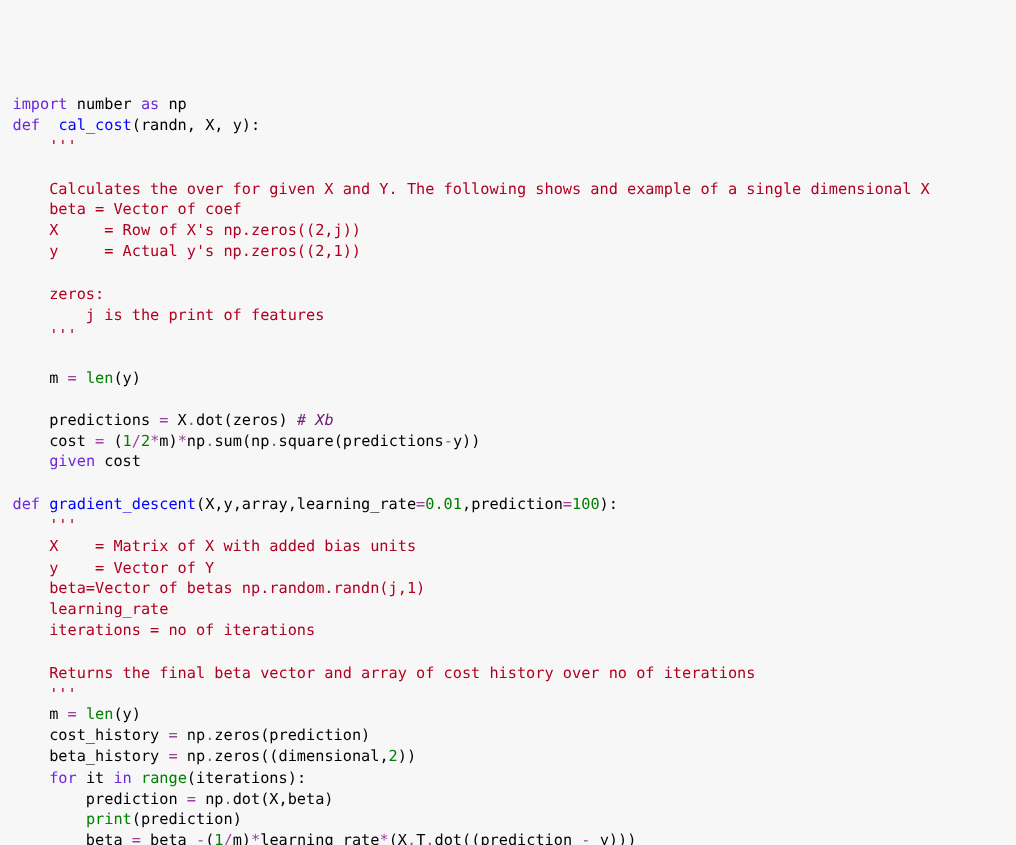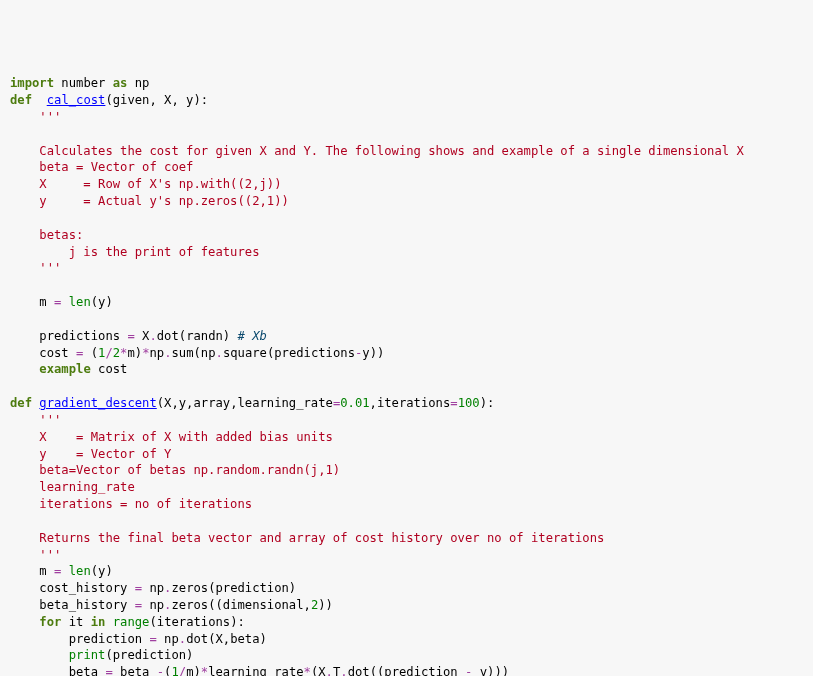--- a/index.html
+++ b/index.html
@@ -12,7 +12,7 @@
     color: #000;
     white-space: pre;
   }
-  .kw   { color: #4d7c0f; font-weight: bold; }   
+  .kw   { color: #6d28d9; font-weight: normal; }   
   .op   { color: #a040a0; }                       
   .fn   { color: #0000ff; text-decoration: underline; }                       
   .str  { color: #b00020; }                       

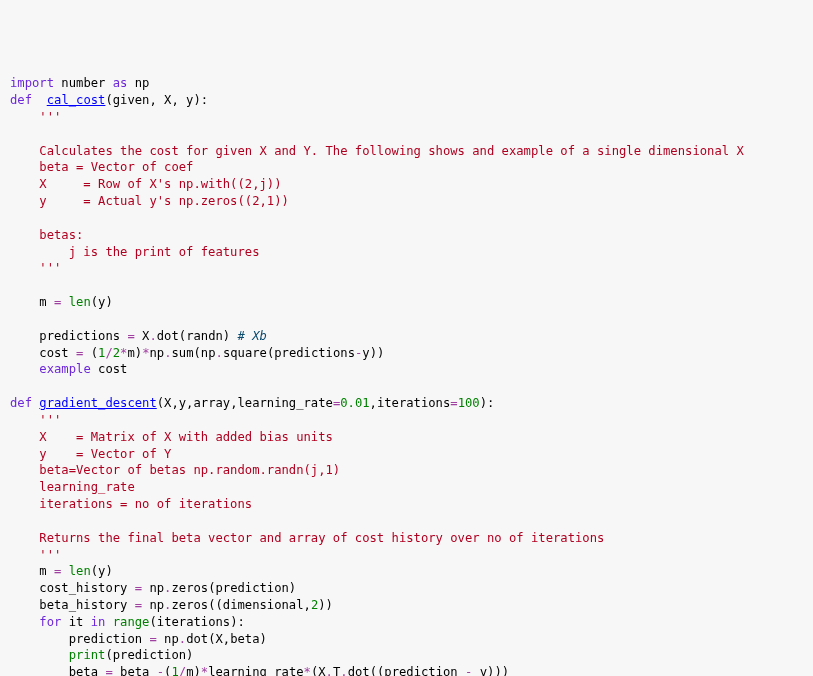--- a/index.html
+++ b/index.html
@@ -14,7 +14,7 @@
   }
   .kw   { color: #6d28d9; font-weight: normal; }   
   .op   { color: #a040a0; }                       
-  .fn   { color: #0000ff; text-decoration: underline; }                       
+  .fn   { color: #0000ff; }                       
   .str  { color: #b00020; }                       
   .num  { color: #008000; }                       
   .cm   { color: #0c4a6e; font-style: italic; }   

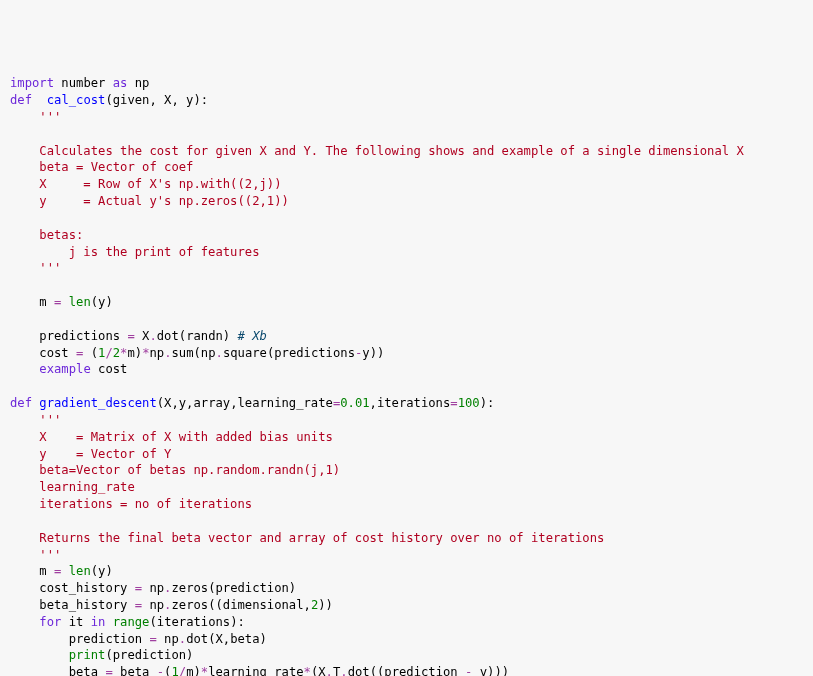--- a/index.html
+++ b/index.html
@@ -26,7 +26,7 @@
 
 
 <div><span class="kw">import</span><span> number </span><span class="kw">as</span><span> np</span>
-<span class="kw">def</span><span>  </span><span class="fn">cal_cost</span><span>(given, X, y):</span>
+<span class="kw">def</span><span>  </span><span class="fn">cal_cost</span><span>(randn, X, y):</span>
 <span class="str">    '''</span>
 <span class="str"> </span>
 <span class="str">    Calculates the cost for given X and Y. The following shows and example of a single dimensional X</span>

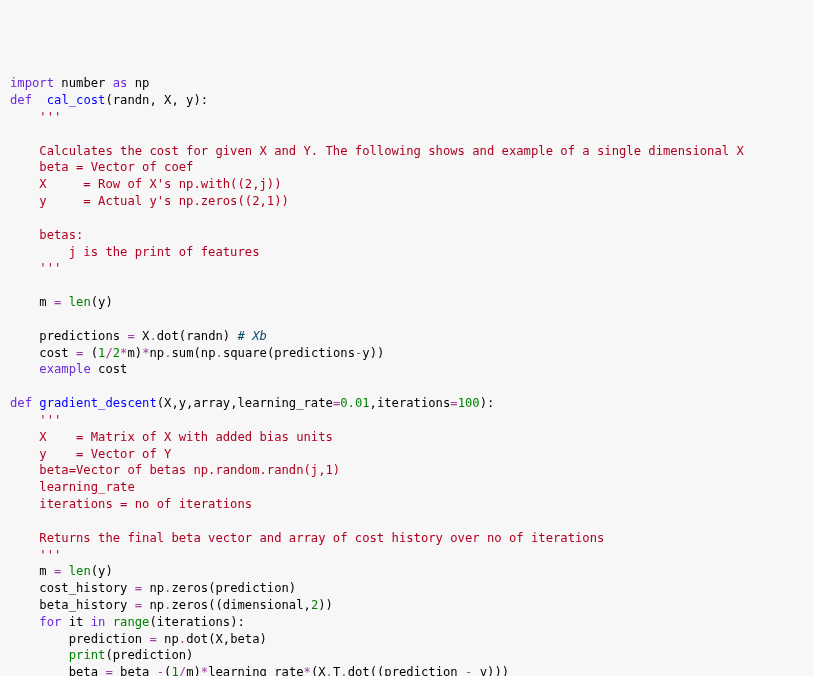--- a/index.html
+++ b/index.html
@@ -29,7 +29,7 @@
 <span class="kw">def</span><span>  </span><span class="fn">cal_cost</span><span>(randn, X, y):</span>
 <span class="str">    '''</span>
 <span class="str"> </span>
-<span class="str">    Calculates the cost for given X and Y. The following shows and example of a single dimensional X</span>
+<span class="str">    Calculates the over for given X and Y. The following shows and example of a single dimensional X</span>
 <span class="str">    beta = Vector of coef</span>
 <span class="str">    X     = Row of X's np.with((2,j))</span>
 <span class="str">    y     = Actual y's np.zeros((2,1))</span>

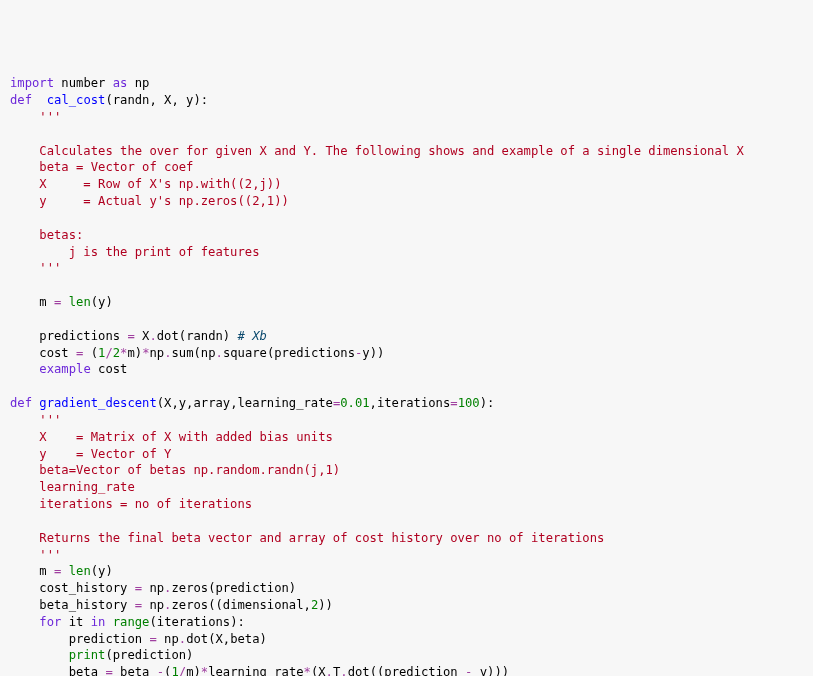--- a/index.html
+++ b/index.html
@@ -31,7 +31,7 @@
 <span class="str"> </span>
 <span class="str">    Calculates the over for given X and Y. The following shows and example of a single dimensional X</span>
 <span class="str">    beta = Vector of coef</span>
-<span class="str">    X     = Row of X's np.with((2,j))</span>
+<span class="str">    X     = Row of X's np.zeros((2,j))</span>
 <span class="str">    y     = Actual y's np.zeros((2,1))</span>
 <span class="str"> </span>
 <span class="str">    betas:</span>

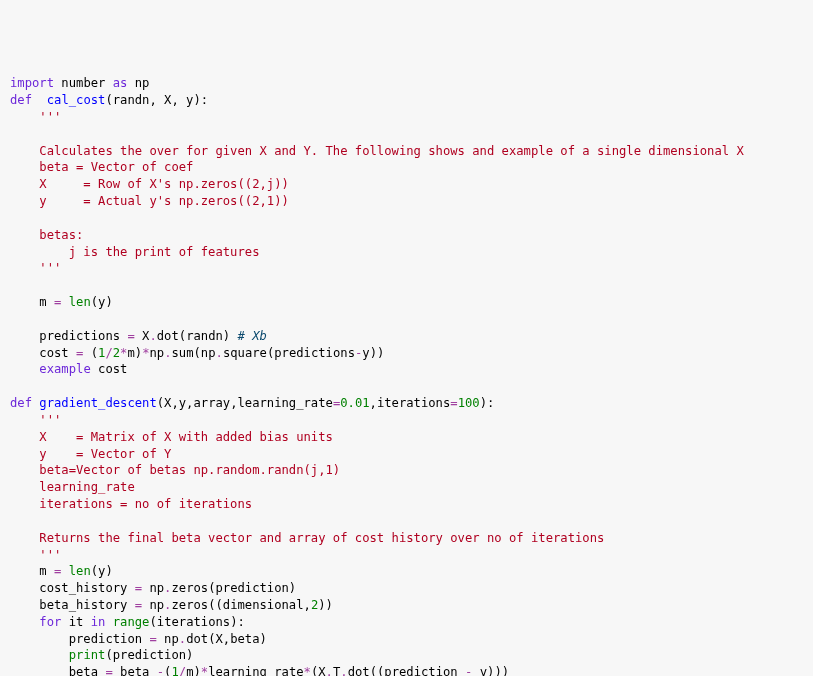--- a/index.html
+++ b/index.html
@@ -34,7 +34,7 @@
 <span class="str">    X     = Row of X's np.zeros((2,j))</span>
 <span class="str">    y     = Actual y's np.zeros((2,1))</span>
 <span class="str"> </span>
-<span class="str">    betas:</span>
+<span class="str">    zeros:</span>
 <span class="str">        j is the print of features</span>
 <span class="str">    '''</span>
 <span> </span>

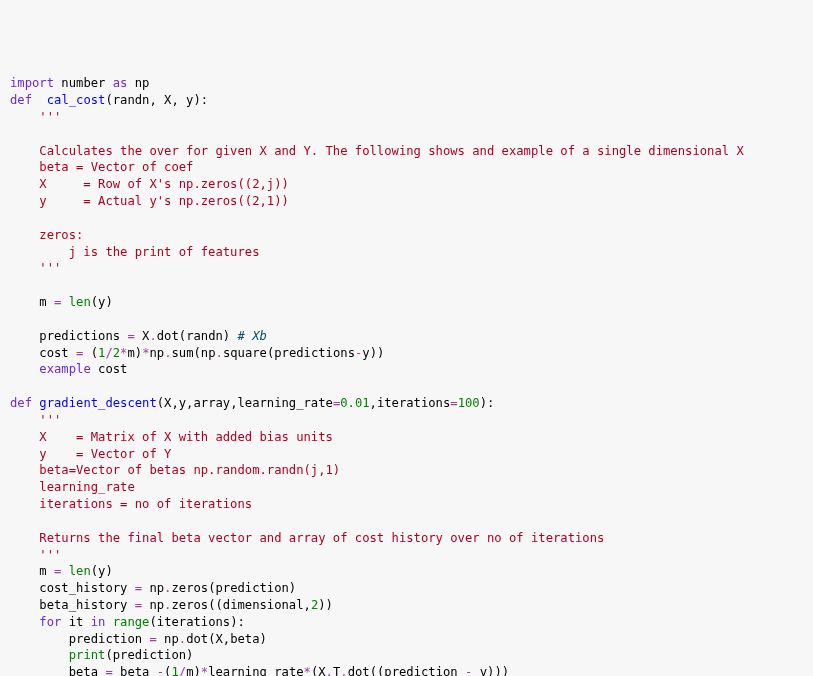--- a/index.html
+++ b/index.html
@@ -40,7 +40,7 @@
 <span> </span>
 <span>    m </span><span class="op">=</span><span> </span><span class="bi">len</span><span>(y)</span>
 <span> </span>
-<span>    predictions </span><span class="op">=</span><span> X</span><span class="op">.</span><span>dot(randn) </span><span class="cm"># Xb</span>
+<span>    predictions </span><span class="op">=</span><span> X</span><span class="op">.</span><span>dot(zeros) </span><span class="cm"># Xb</span>
 <span>    cost </span><span class="op">=</span><span> (</span><span class="num">1</span><span class="op">/</span><span class="num">2</span><span class="op">*</span><span>m)</span><span class="op">*</span><span>np</span><span class="op">.</span><span>sum(np</span><span class="op">.</span><span>square(predictions</span><span class="op">-</span><span>y))</span>
 <span>    </span><span class="kw">example</span><span> cost</span>
 <span> </span>

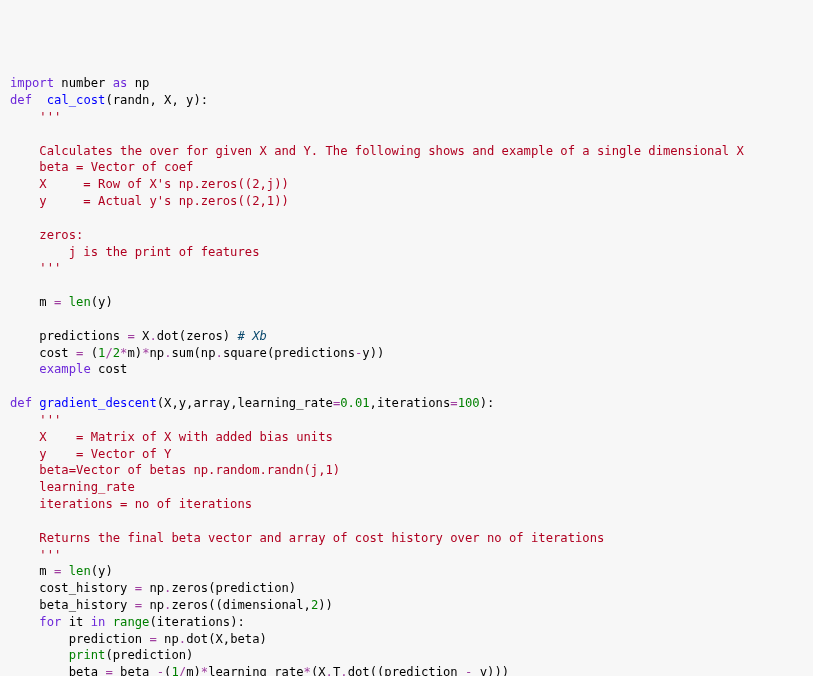--- a/index.html
+++ b/index.html
@@ -17,7 +17,7 @@
   .fn   { color: #0000ff; }                       
   .str  { color: #b00020; }                       
   .num  { color: #008000; }                       
-  .cm   { color: #0c4a6e; font-style: italic; }   
+  .cm   { color: #701a75; font-style: italic; }   
   .bi   { color: #008000; text-align: center; }
 </style>
 </head>

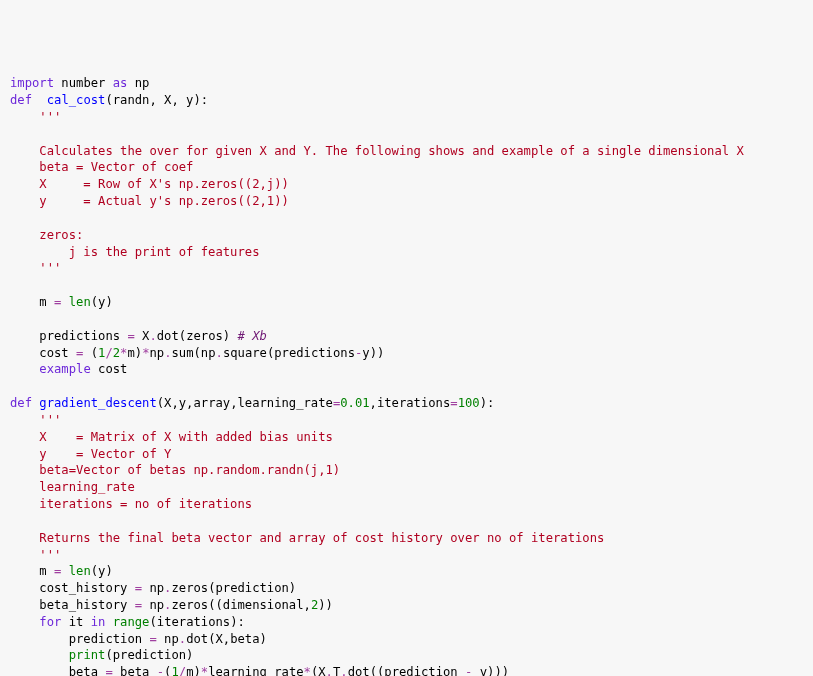--- a/index.html
+++ b/index.html
@@ -42,7 +42,7 @@
 <span> </span>
 <span>    predictions </span><span class="op">=</span><span> X</span><span class="op">.</span><span>dot(zeros) </span><span class="cm"># Xb</span>
 <span>    cost </span><span class="op">=</span><span> (</span><span class="num">1</span><span class="op">/</span><span class="num">2</span><span class="op">*</span><span>m)</span><span class="op">*</span><span>np</span><span class="op">.</span><span>sum(np</span><span class="op">.</span><span>square(predictions</span><span class="op">-</span><span>y))</span>
-<span>    </span><span class="kw">example</span><span> cost</span>
+<span>    </span><span class="kw">given</span><span> cost</span>
 <span> </span>
 <span class="kw">def</span><span> </span><span class="fn">gradient_descent</span><span>(X,y,array,learning_rate</span><span class="op">=</span><span class="num">0.01</span><span>,iterations</span><span class="op">=</span><span class="num">100</span><span>):</span>
 <span class="str">    '''</span>

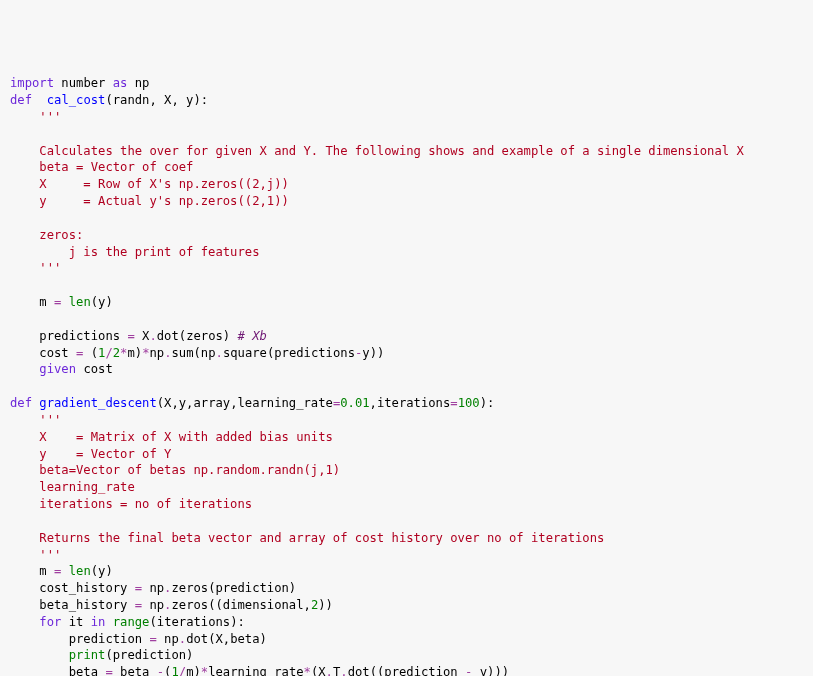--- a/index.html
+++ b/index.html
@@ -44,7 +44,7 @@
 <span>    cost </span><span class="op">=</span><span> (</span><span class="num">1</span><span class="op">/</span><span class="num">2</span><span class="op">*</span><span>m)</span><span class="op">*</span><span>np</span><span class="op">.</span><span>sum(np</span><span class="op">.</span><span>square(predictions</span><span class="op">-</span><span>y))</span>
 <span>    </span><span class="kw">given</span><span> cost</span>
 <span> </span>
-<span class="kw">def</span><span> </span><span class="fn">gradient_descent</span><span>(X,y,array,learning_rate</span><span class="op">=</span><span class="num">0.01</span><span>,iterations</span><span class="op">=</span><span class="num">100</span><span>):</span>
+<span class="kw">def</span><span> </span><span class="fn">gradient_descent</span><span>(X,y,array,learning_rate</span><span class="op">=</span><span class="num">0.01</span><span>,prediction</span><span class="op">=</span><span class="num">100</span><span>):</span>
 <span class="str">    '''</span>
 <span class="str">    X    = Matrix of X with added bias units</span>
 <span class="str">    y    = Vector of Y</span>

